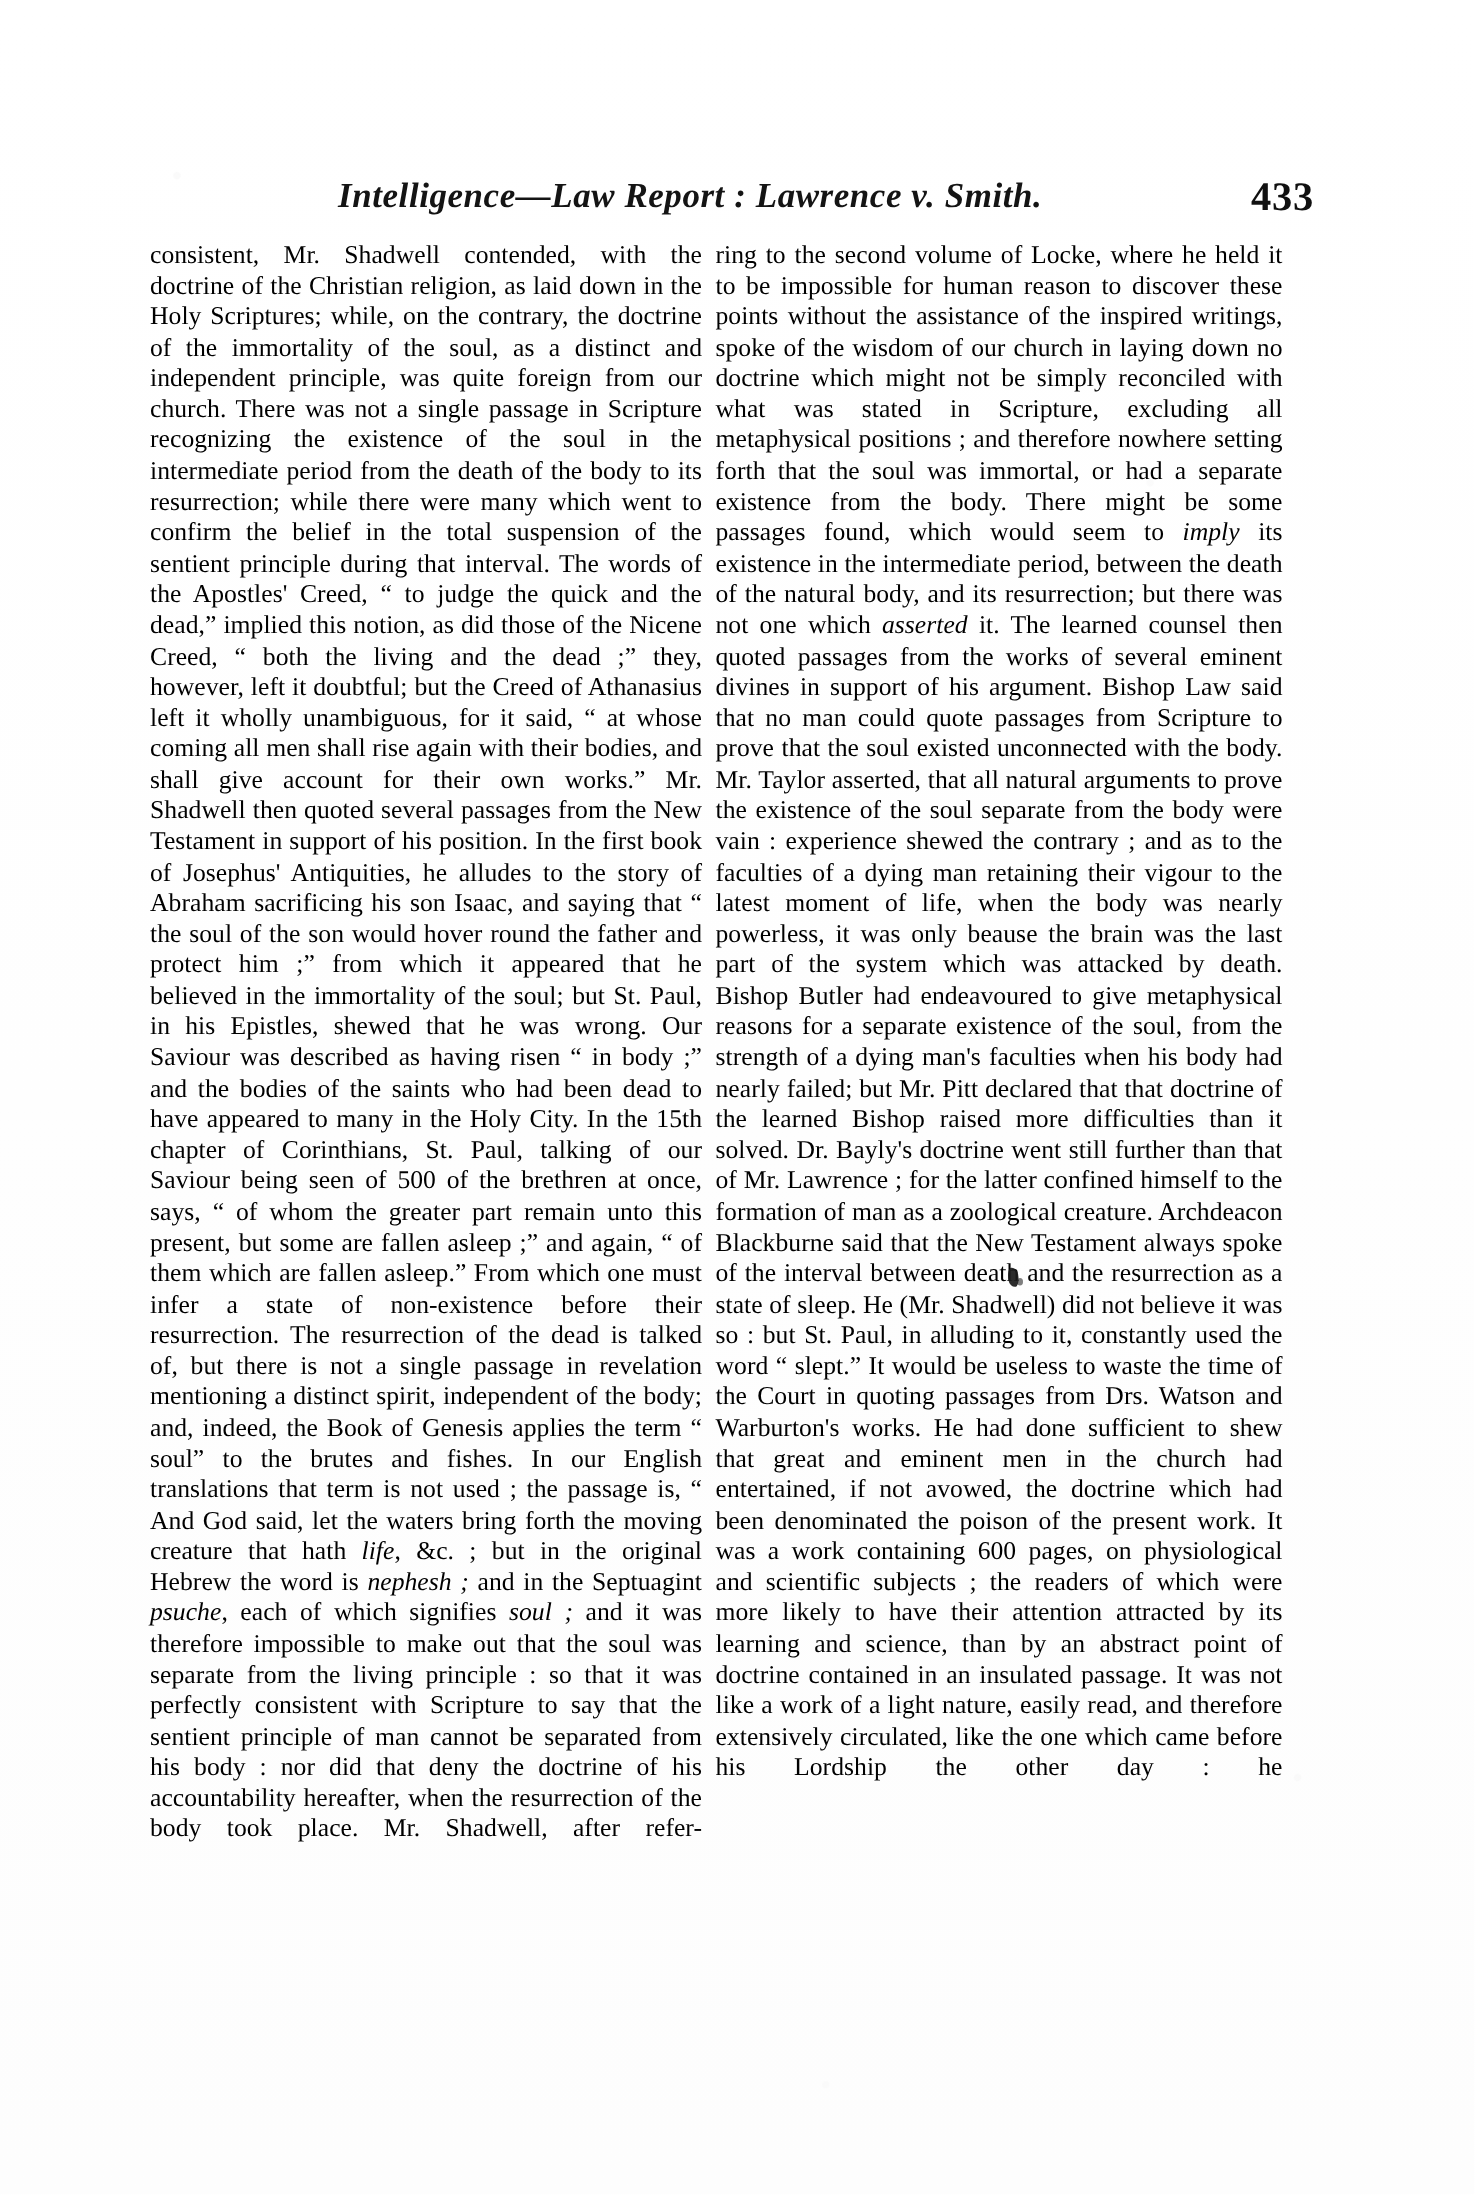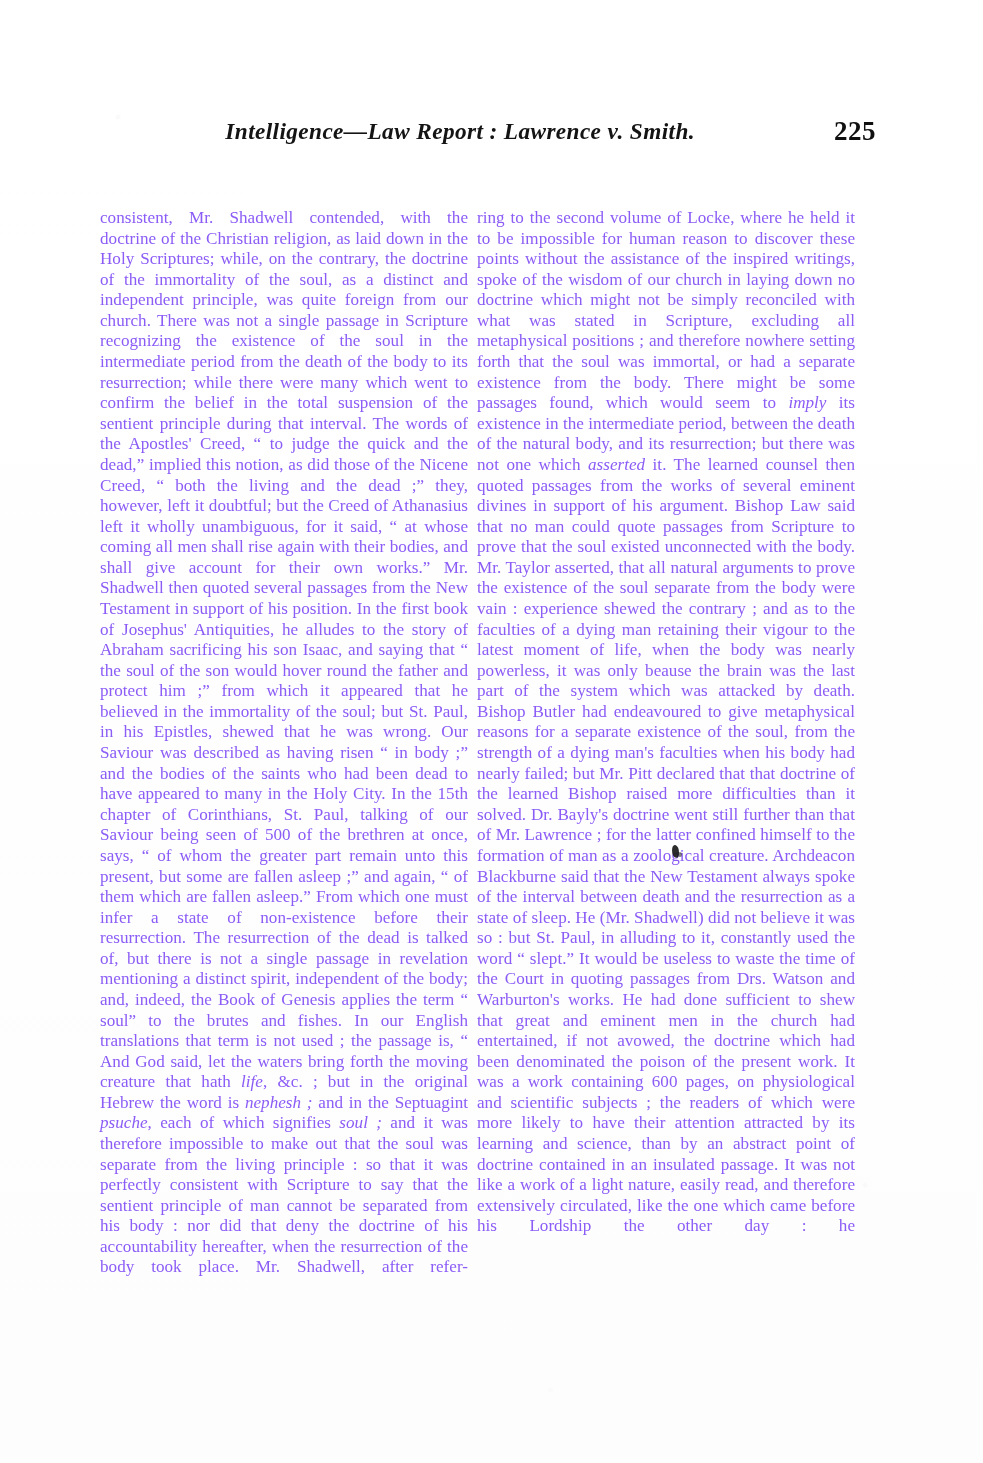--- a/index.html
+++ b/index.html
@@ -135,7 +135,7 @@
 
   <div class="runhead">
     <div class="runhead-title">Intelligence—Law Report : Lawrence v. Smith.</div>
-    <div class="runhead-folio">225</div>
+    <div class="runhead-folio">433</div>
   </div>
 
   <div class="columns">

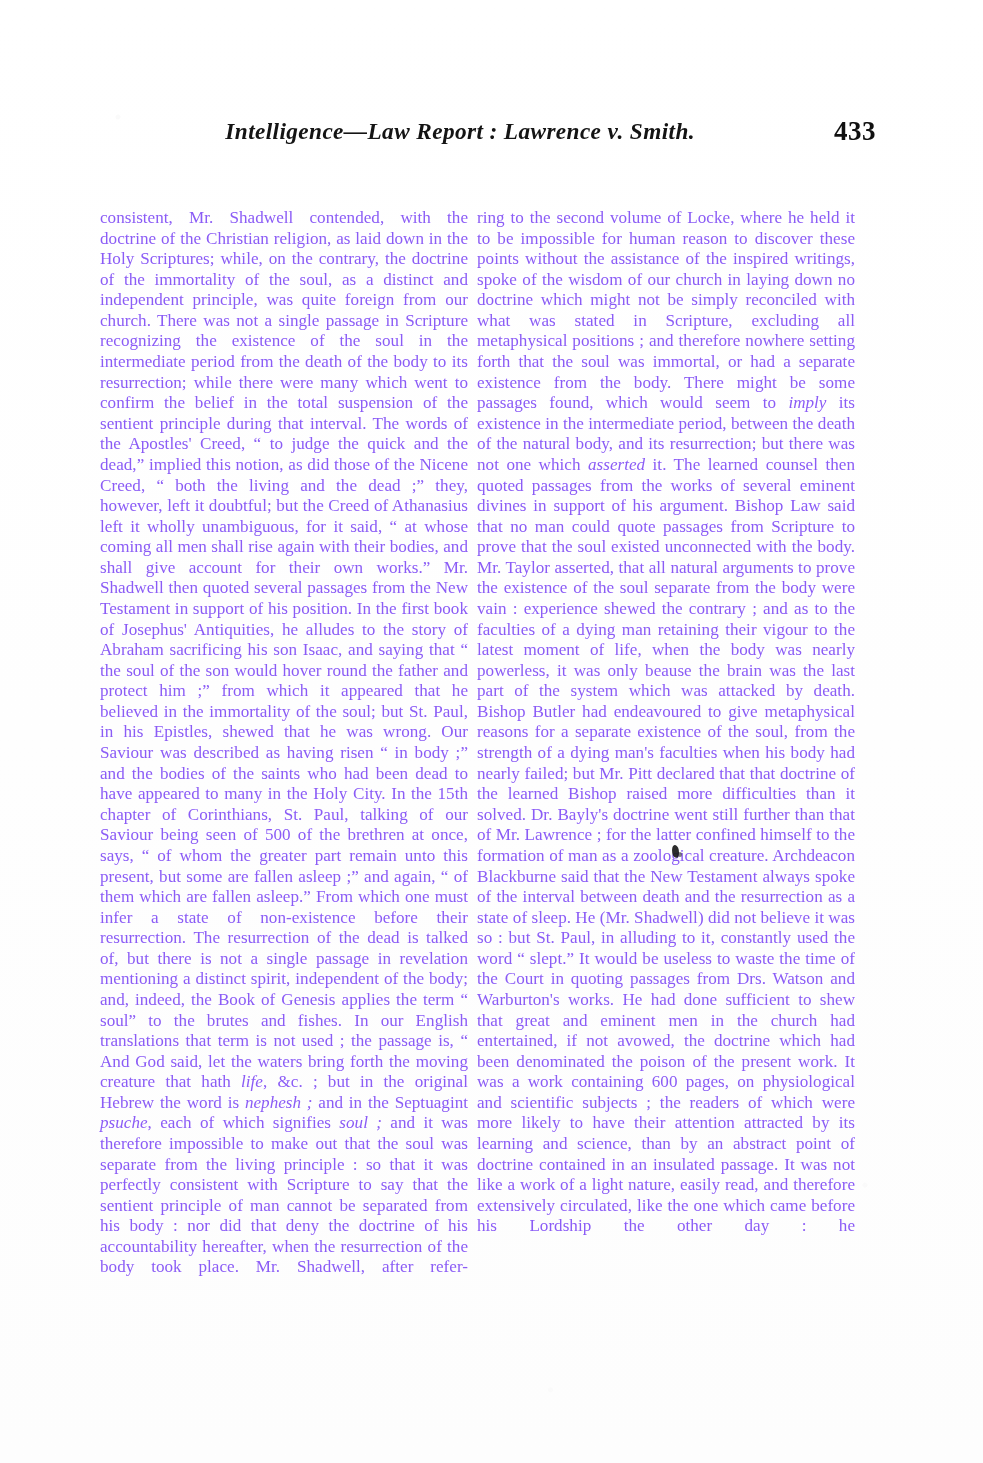--- a/index.html
+++ b/index.html
@@ -81,8 +81,7 @@
     line-height: 20.58px;
     text-align: justify;
     text-justify: inter-word;
-    color: #8b5cf6;
-    margin-top: 48px;
+    color: #000000;
     -webkit-font-smoothing: none;
   }
   .col-left  { left: 100px;  width: 368px; }

